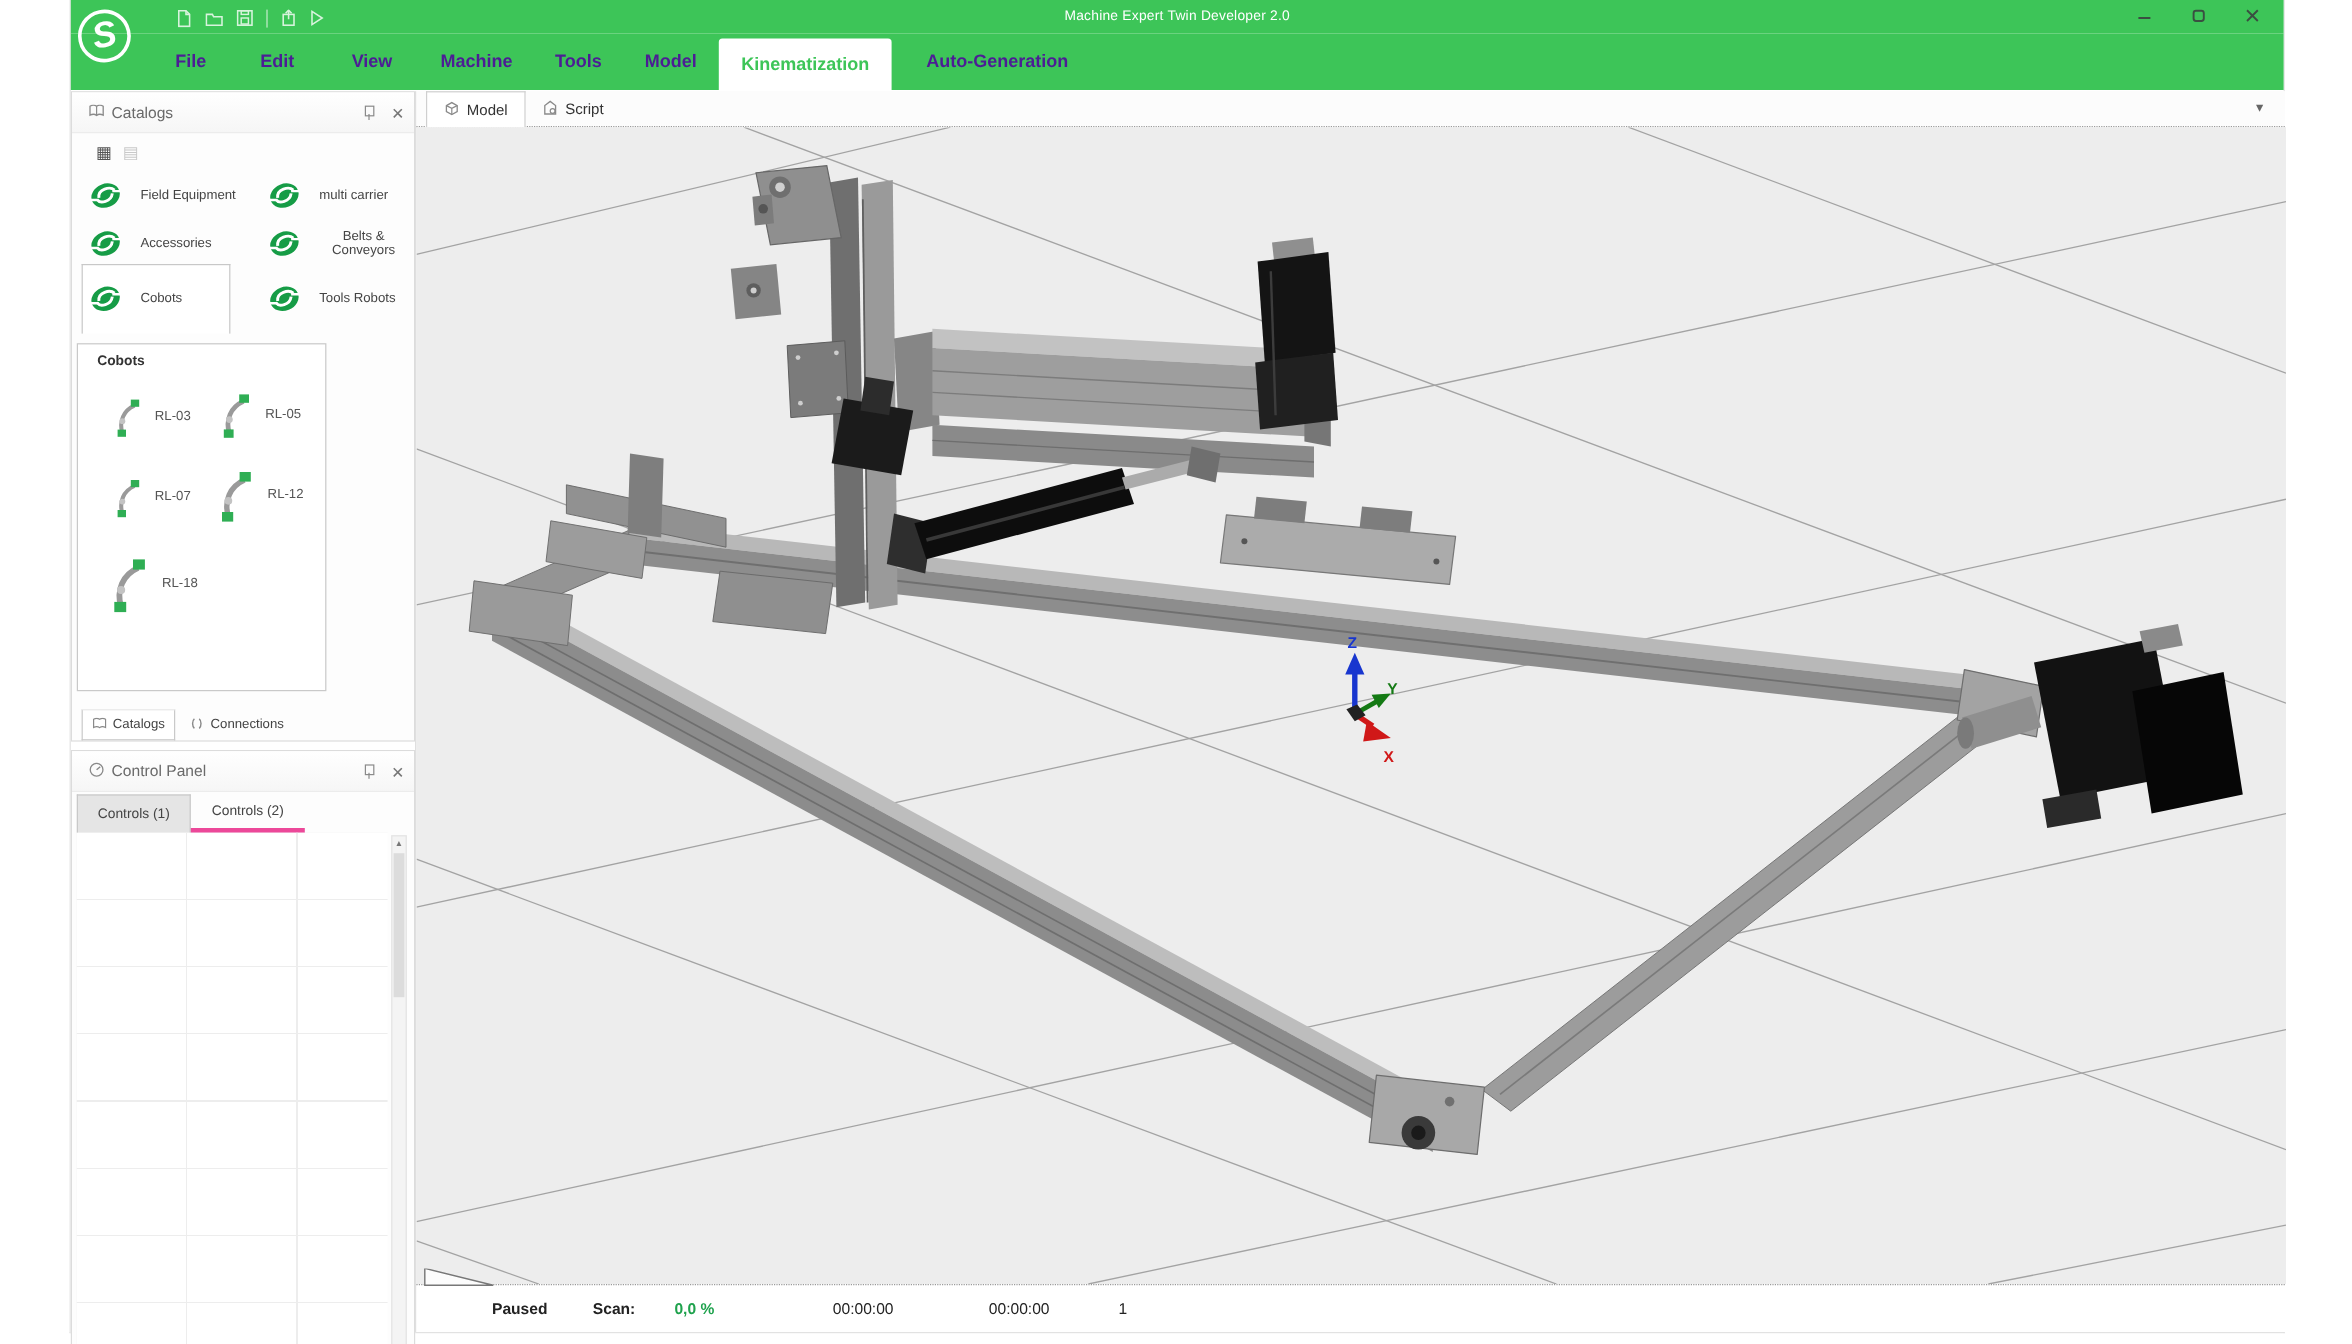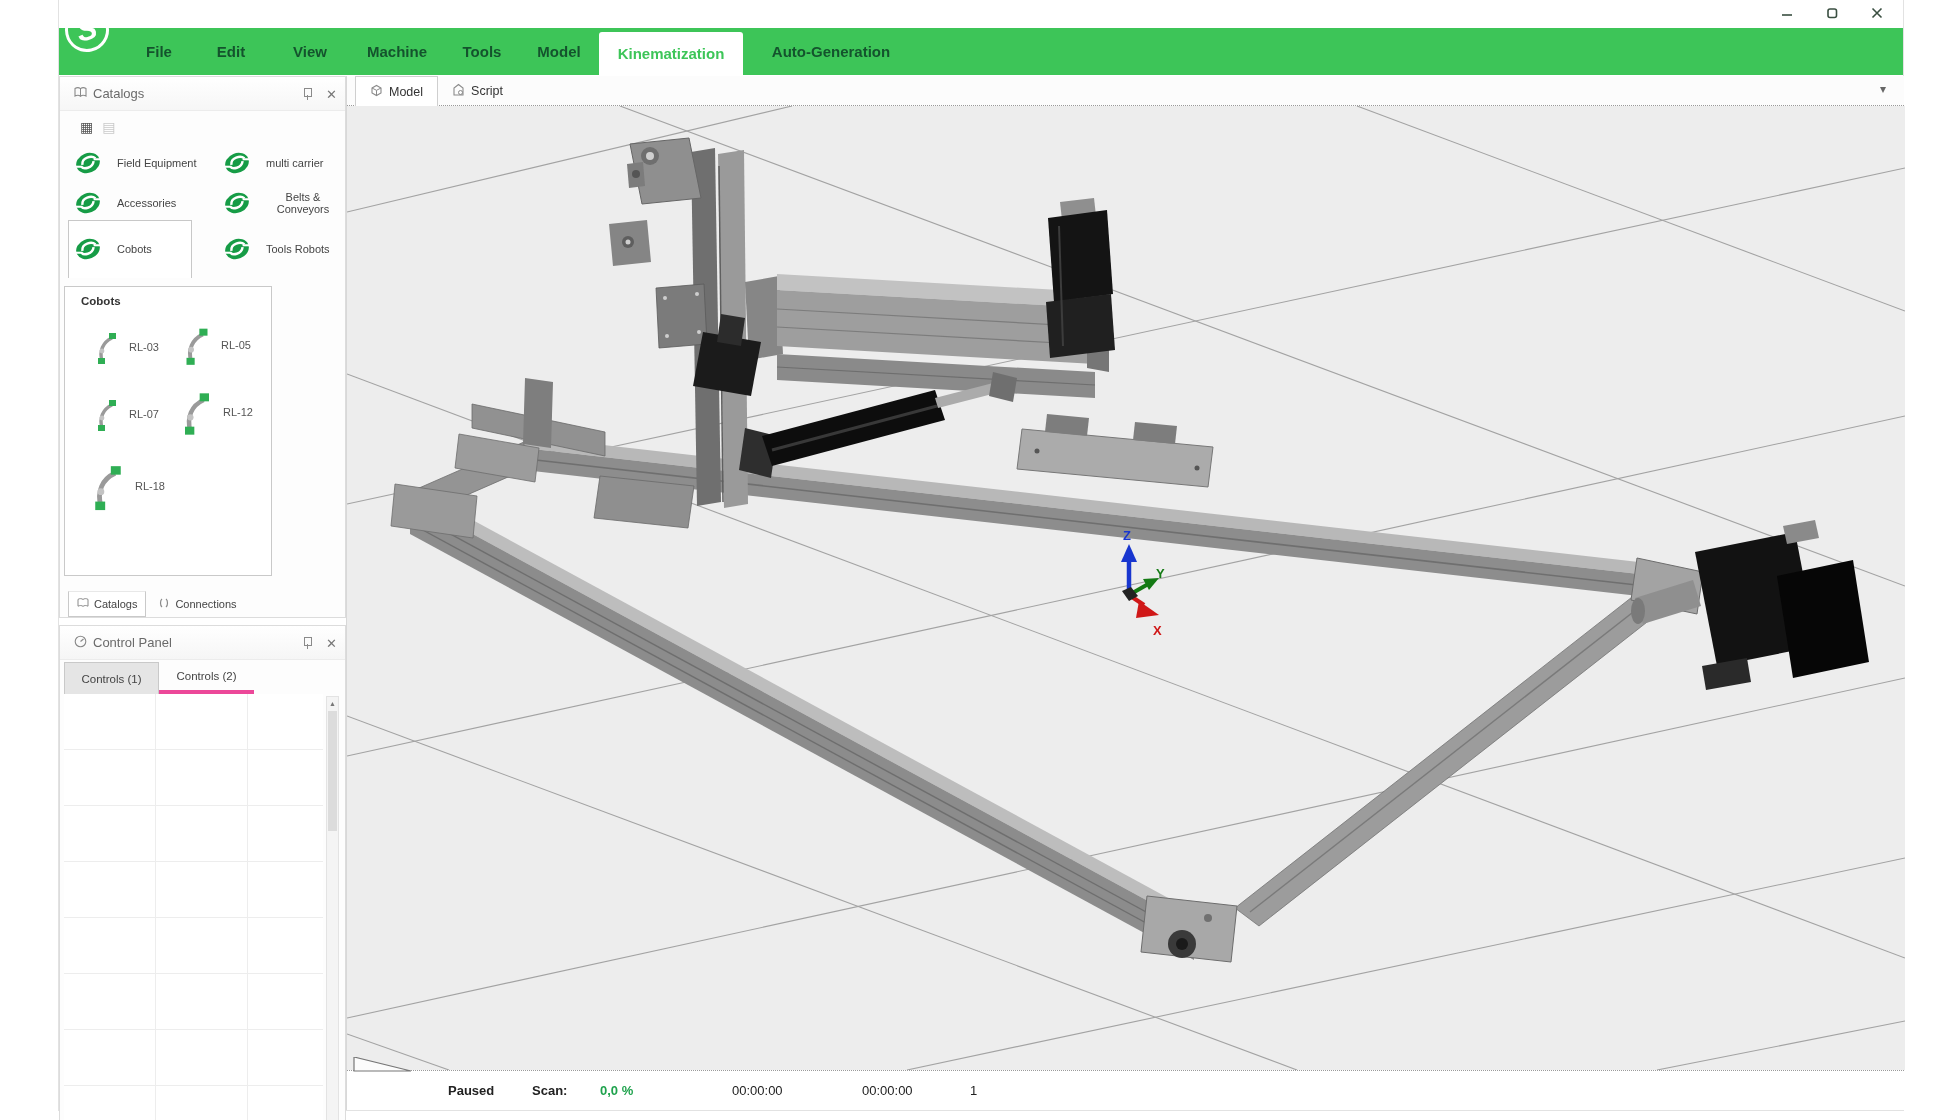--- a/index.html
+++ b/index.html
@@ -80,6 +80,9 @@
 
 <div class="app">
 
+  <div class="titlebar">
+    <div class="wtitle">Machine Expert Twin Developer 2.0</div>
+  </div>
   <div class="logo">
     <div class="ring" style="border:3px solid #fff;">S</div>
   </div>

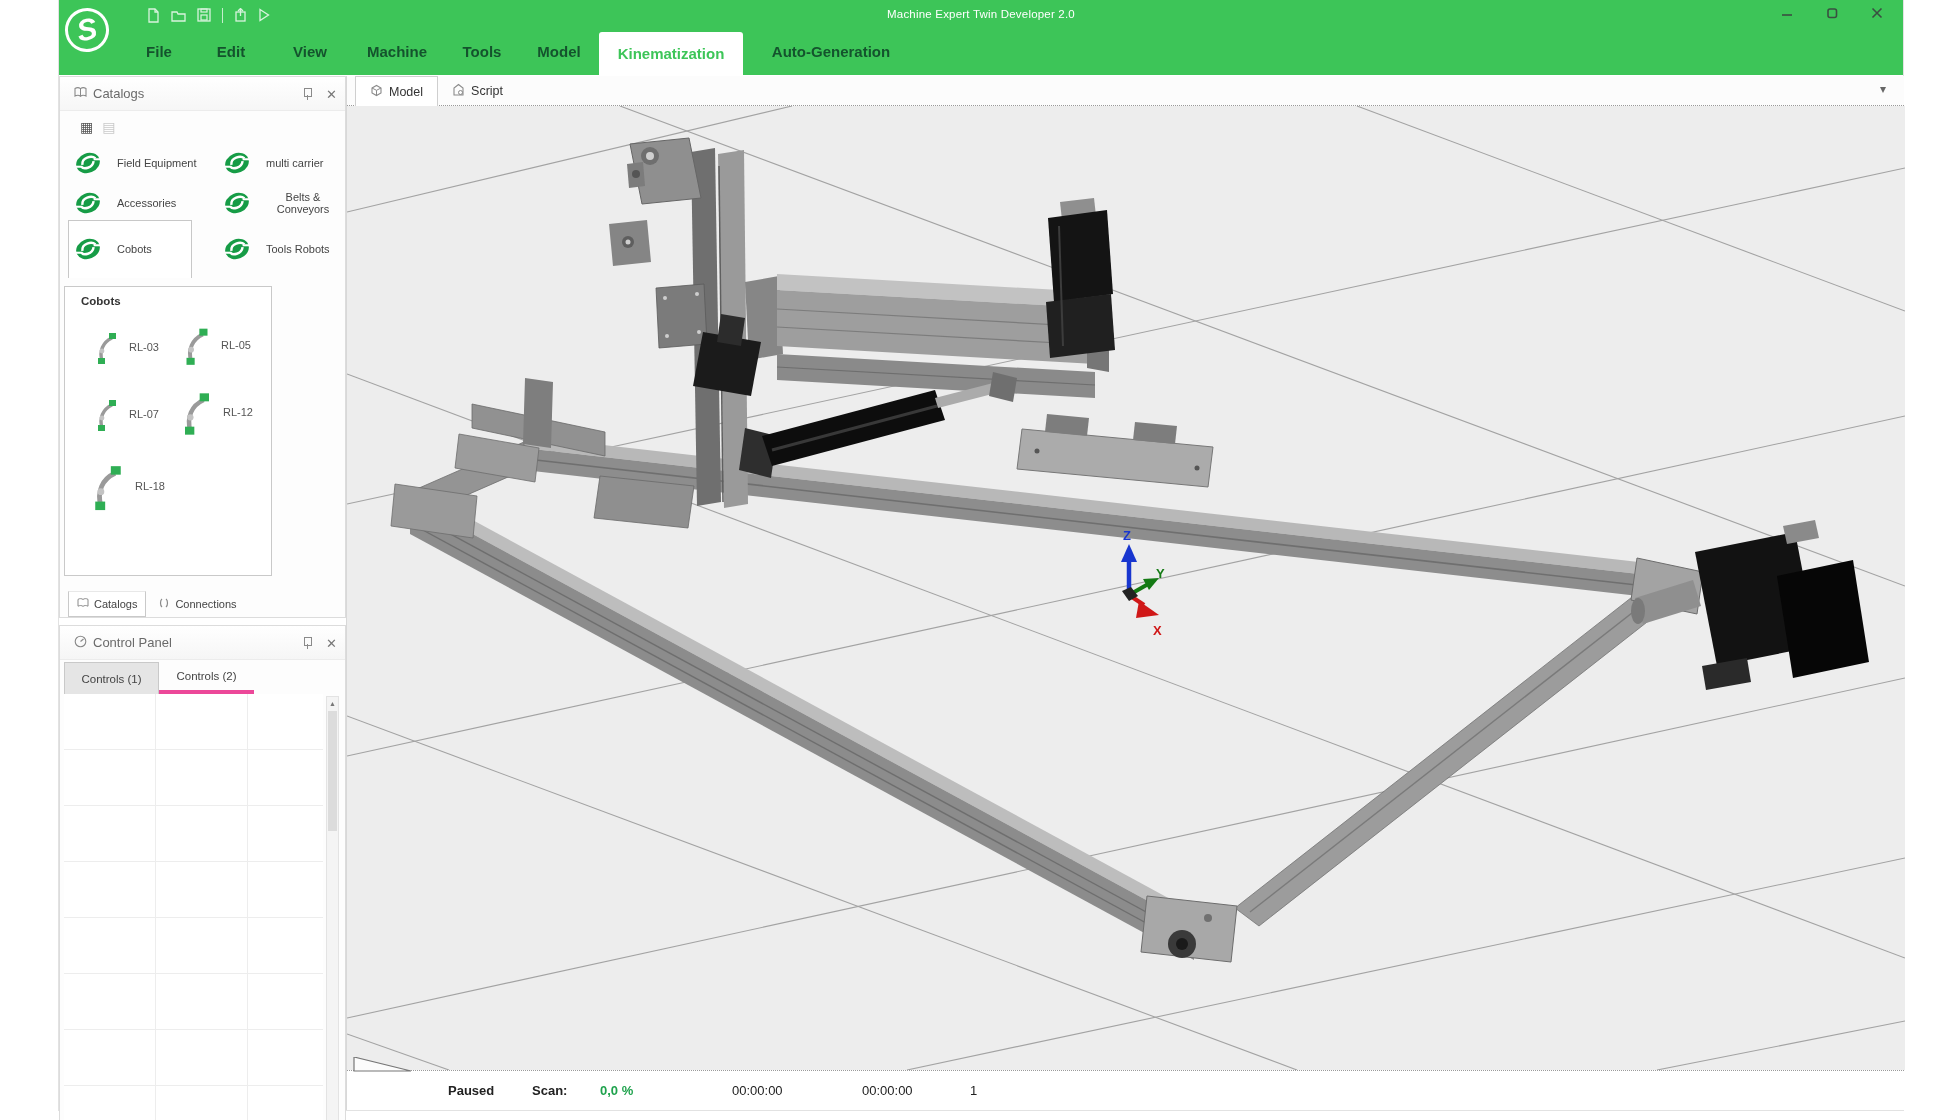--- a/index.html
+++ b/index.html
@@ -20,7 +20,7 @@
             color:#ffffff; font-size:11.5px; letter-spacing:.2px; }
   .wcontrols { position:absolute; right:14px; top:2px; display:flex; gap:21px; z-index:7; }
   .wbtn { width:24px; height:22px; display:flex; align-items:center; justify-content:center; cursor:default; }
-  .menu-item { position:absolute; top:0; height:47px; line-height:47px; text-align:center; color:#14532d; font-size:15px; font-weight:600; }
+  .menu-item { position:absolute; top:0; height:47px; line-height:47px; text-align:center; color:#4c1d95; font-size:15px; font-weight:600; }
   .menu-tab-active { position:absolute; top:4px; height:43px; line-height:43px; text-align:center; background:#ffffff; color:#3dc558;
                      font-size:15px; font-weight:600; border-radius:3px 3px 0 0; }
 

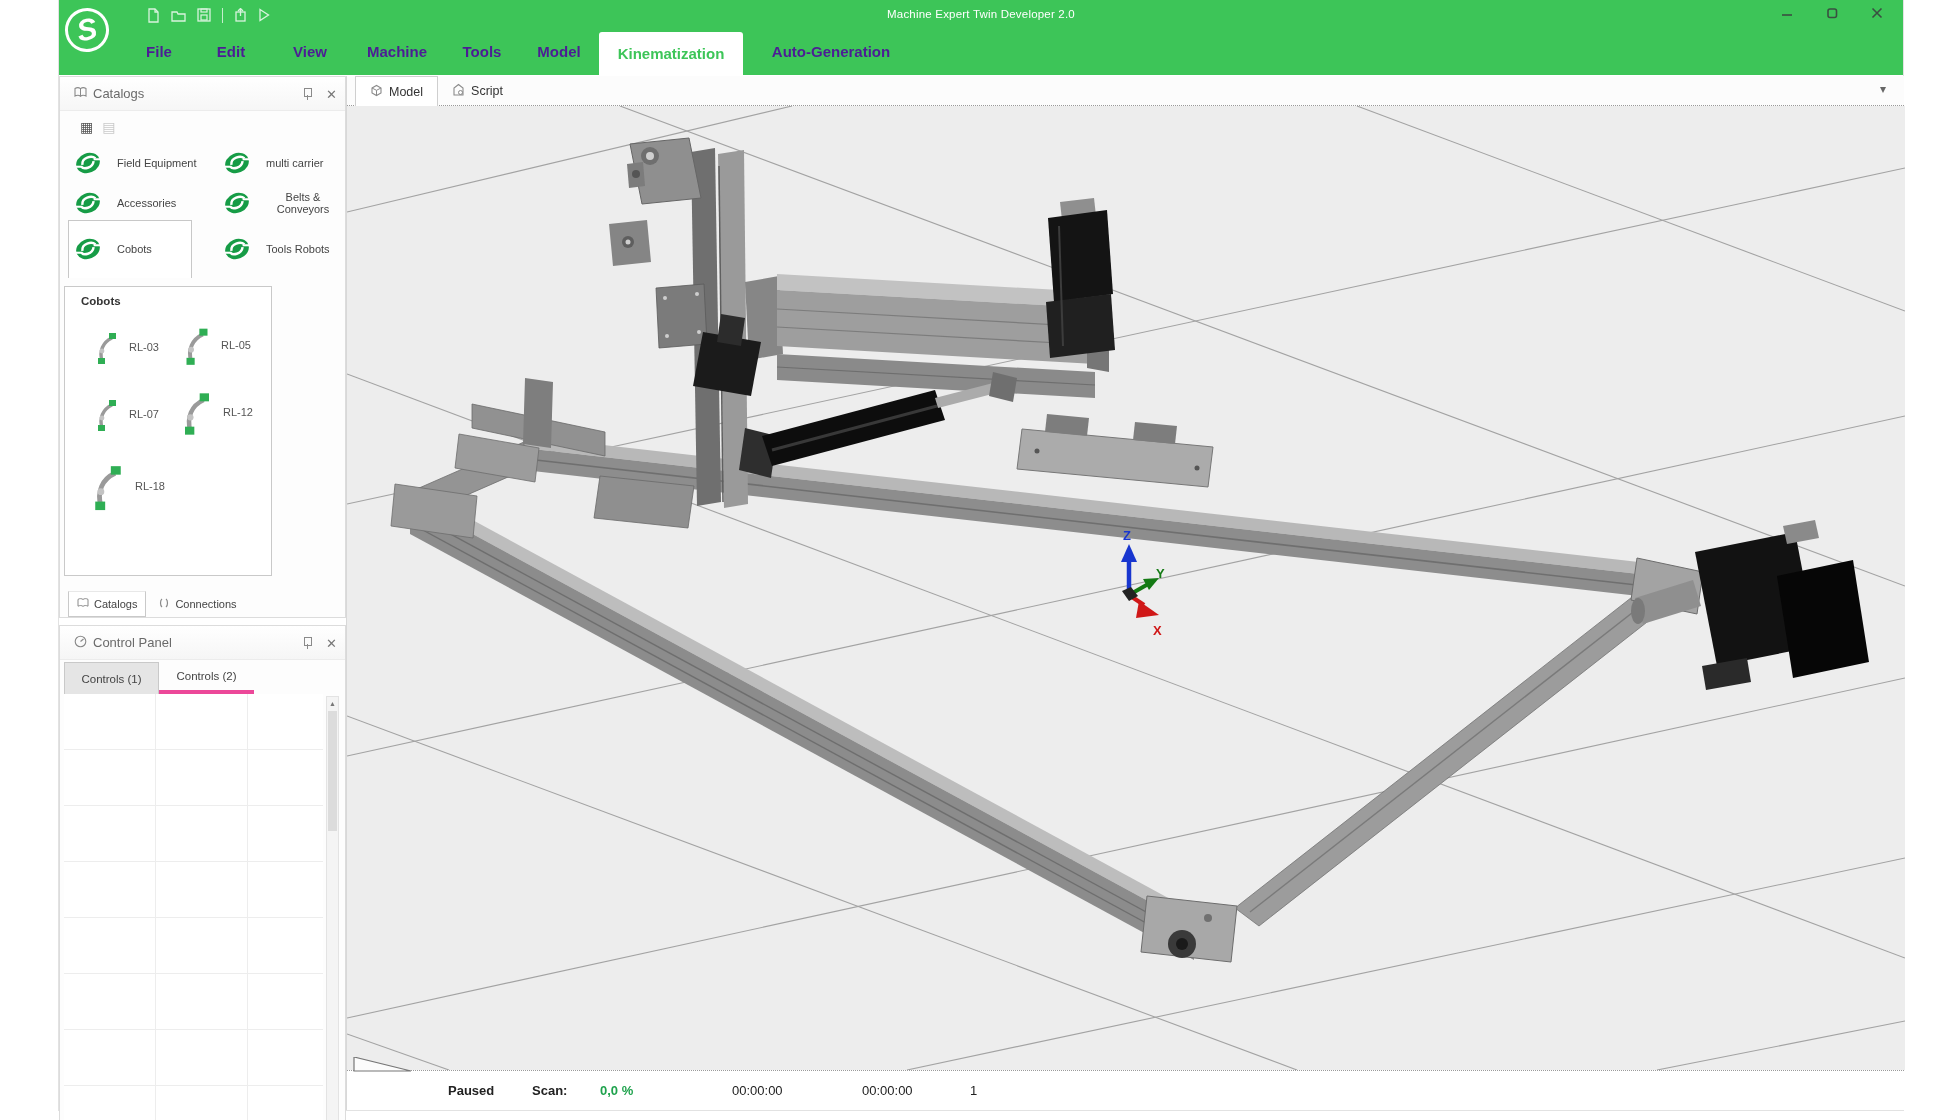--- a/index.html
+++ b/index.html
@@ -71,7 +71,7 @@
 
   .statusbar { position:absolute; left:0; bottom:0; width:100%; height:40px; background:#ffffff; border-top:1px dotted #9a9a9a; }
   .statusbar .grip { position:absolute; left:6px; top:-14px; }
-  .st { position:absolute; top:0; height:24px; line-height:40px; font-size:13px; color:#222;margin-left:38px; }
+  .st { position:absolute; top:0; height:24px; line-height:40px; font-size:13px; color:#222; }
 
   .txt-green { color:#1fa24d; font-weight:bold; }
 </style>

